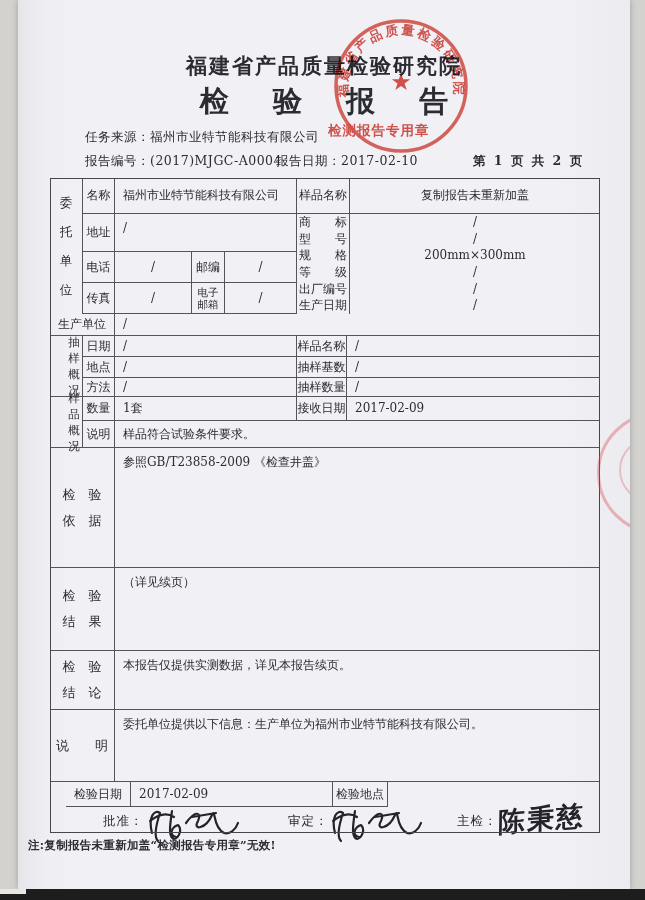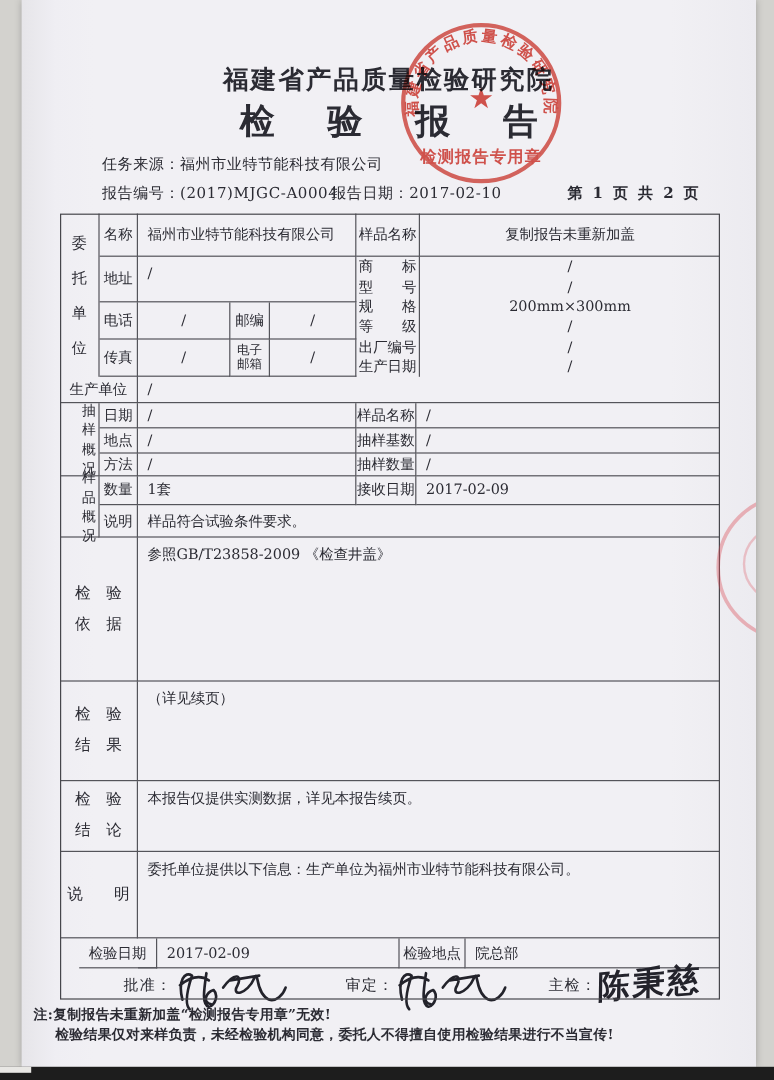--- a/index.html
+++ b/index.html
@@ -28,7 +28,7 @@
   
   .stamp{position:absolute;left:310px;top:10px;width:146px;height:146px;
     opacity:.85;mix-blend-mode:multiply;pointer-events:none;}
-  .stamp .banner{position:absolute;left:0;top:112px;width:146px;text-align:center;
+  .stamp .banner{position:absolute;left:0;top:112px;width:146px;text-align:left;
     font-size:13.5px;font-weight:bold;color:#d5382f;letter-spacing:1px;}
   .edge-stamp{position:absolute;left:579px;top:412px;width:116px;height:116px;border-radius:50%;
     border:3px solid rgba(219,72,82,.5);opacity:.75;}

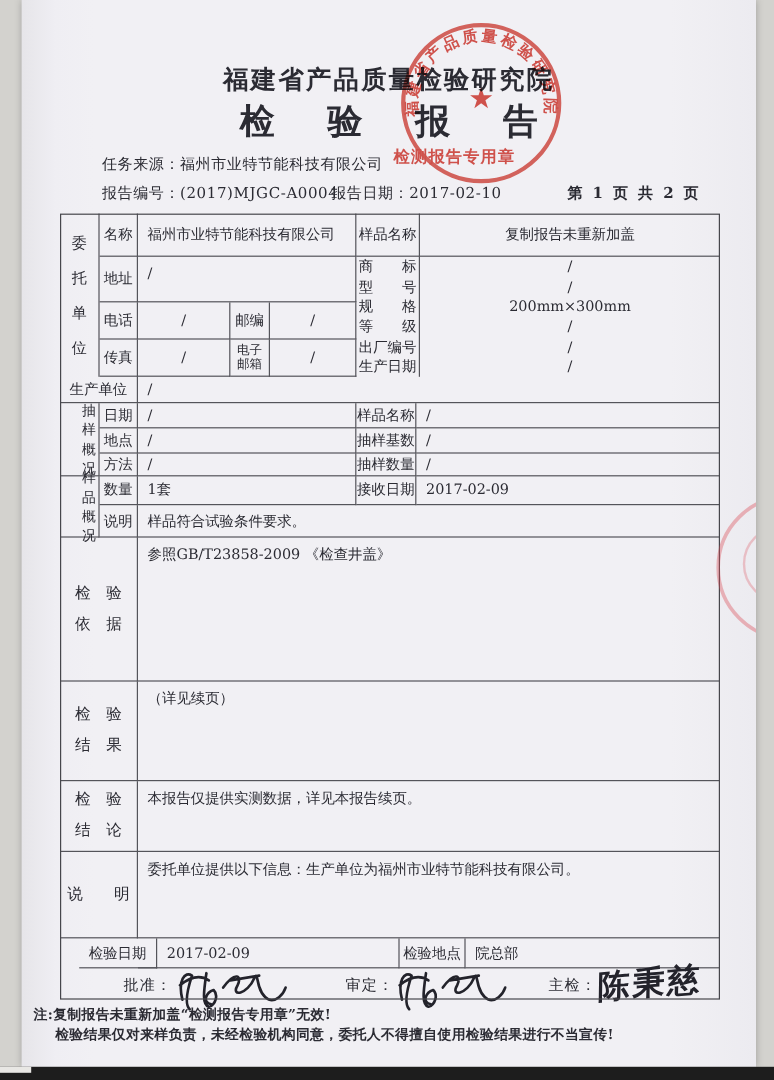--- a/index.html
+++ b/index.html
@@ -179,7 +179,6 @@
     <div class="cell" style="left:0;top:604px;width:65px;height:25px;margin-left:16px;">检验日期</div>
     <div class="cell tl" style="left:65px;top:604px;width:218px;height:25px;padding-left:24px;">2017-02-09</div>
     <div class="cell" style="left:283px;top:604px;width:55px;height:25px;">检验地点</div>
-    <div class="cell tl noR" style="left:338px;top:604px;width:212px;height:25px;">院总部</div>
 
     <div class="sigrow">
       <span class="siglabel" style="left:53px;">批准：</span>

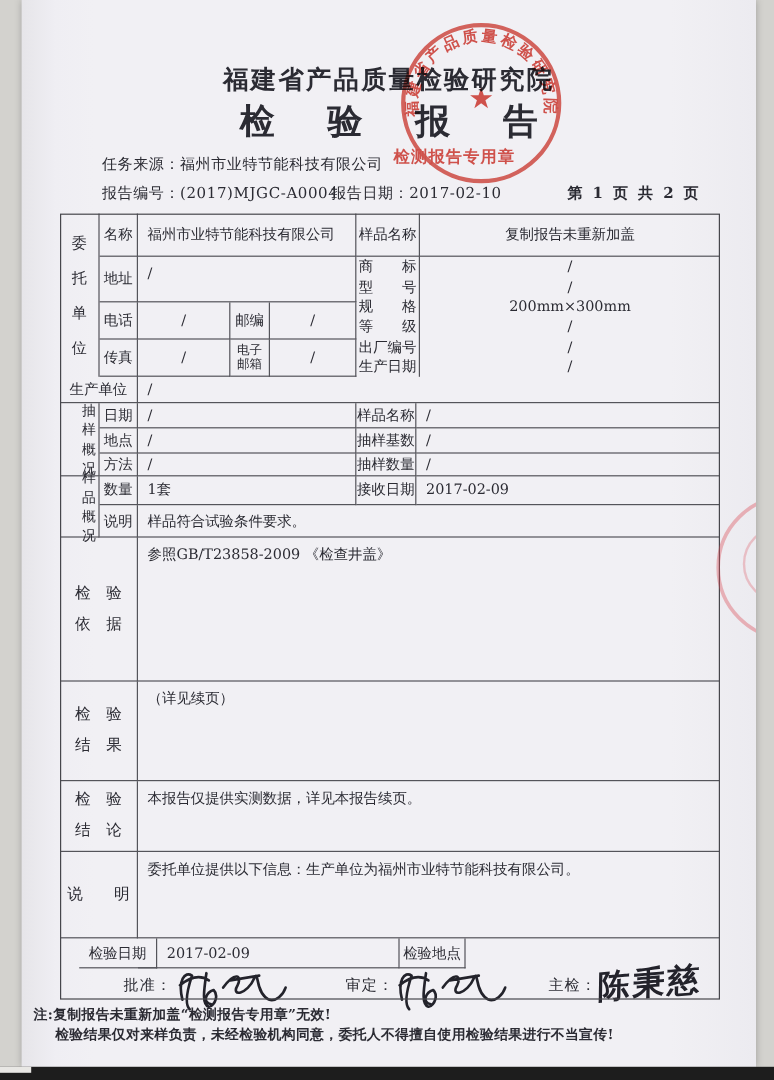--- a/index.html
+++ b/index.html
@@ -198,7 +198,6 @@
   </div>
 
   <div class="footnote" style="left:10px;top:838px;">注:复制报告未重新加盖“检测报告专用章”无效!</div>
-  <div class="footnote" style="left:28px;top:855px;">检验结果仅对来样负责，未经检验机构同意，委托人不得擅自使用检验结果进行不当宣传!</div>
 
   <div class="edge-stamp"></div>
   <div class="edge-stamp2"></div>

